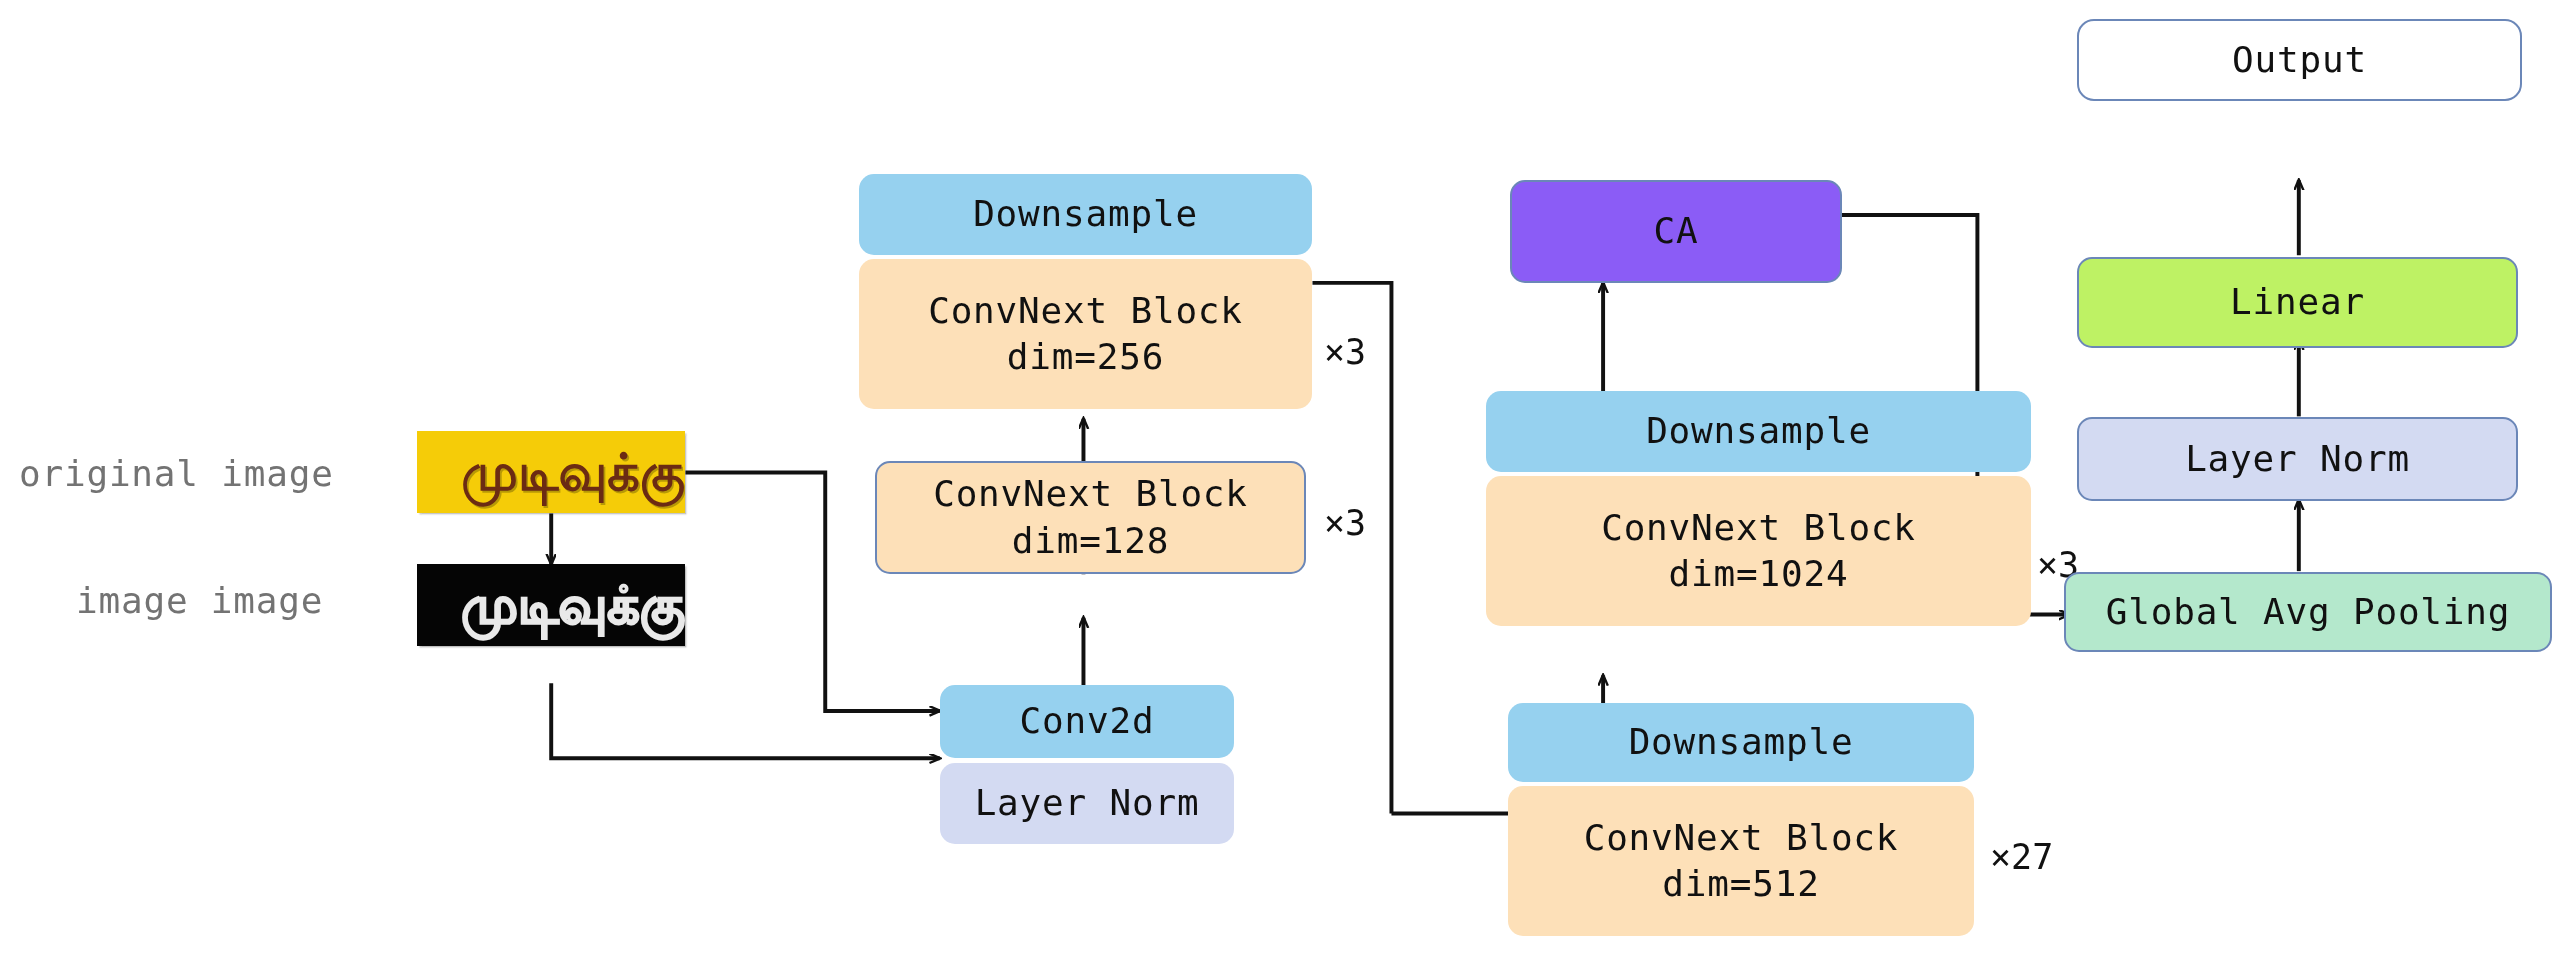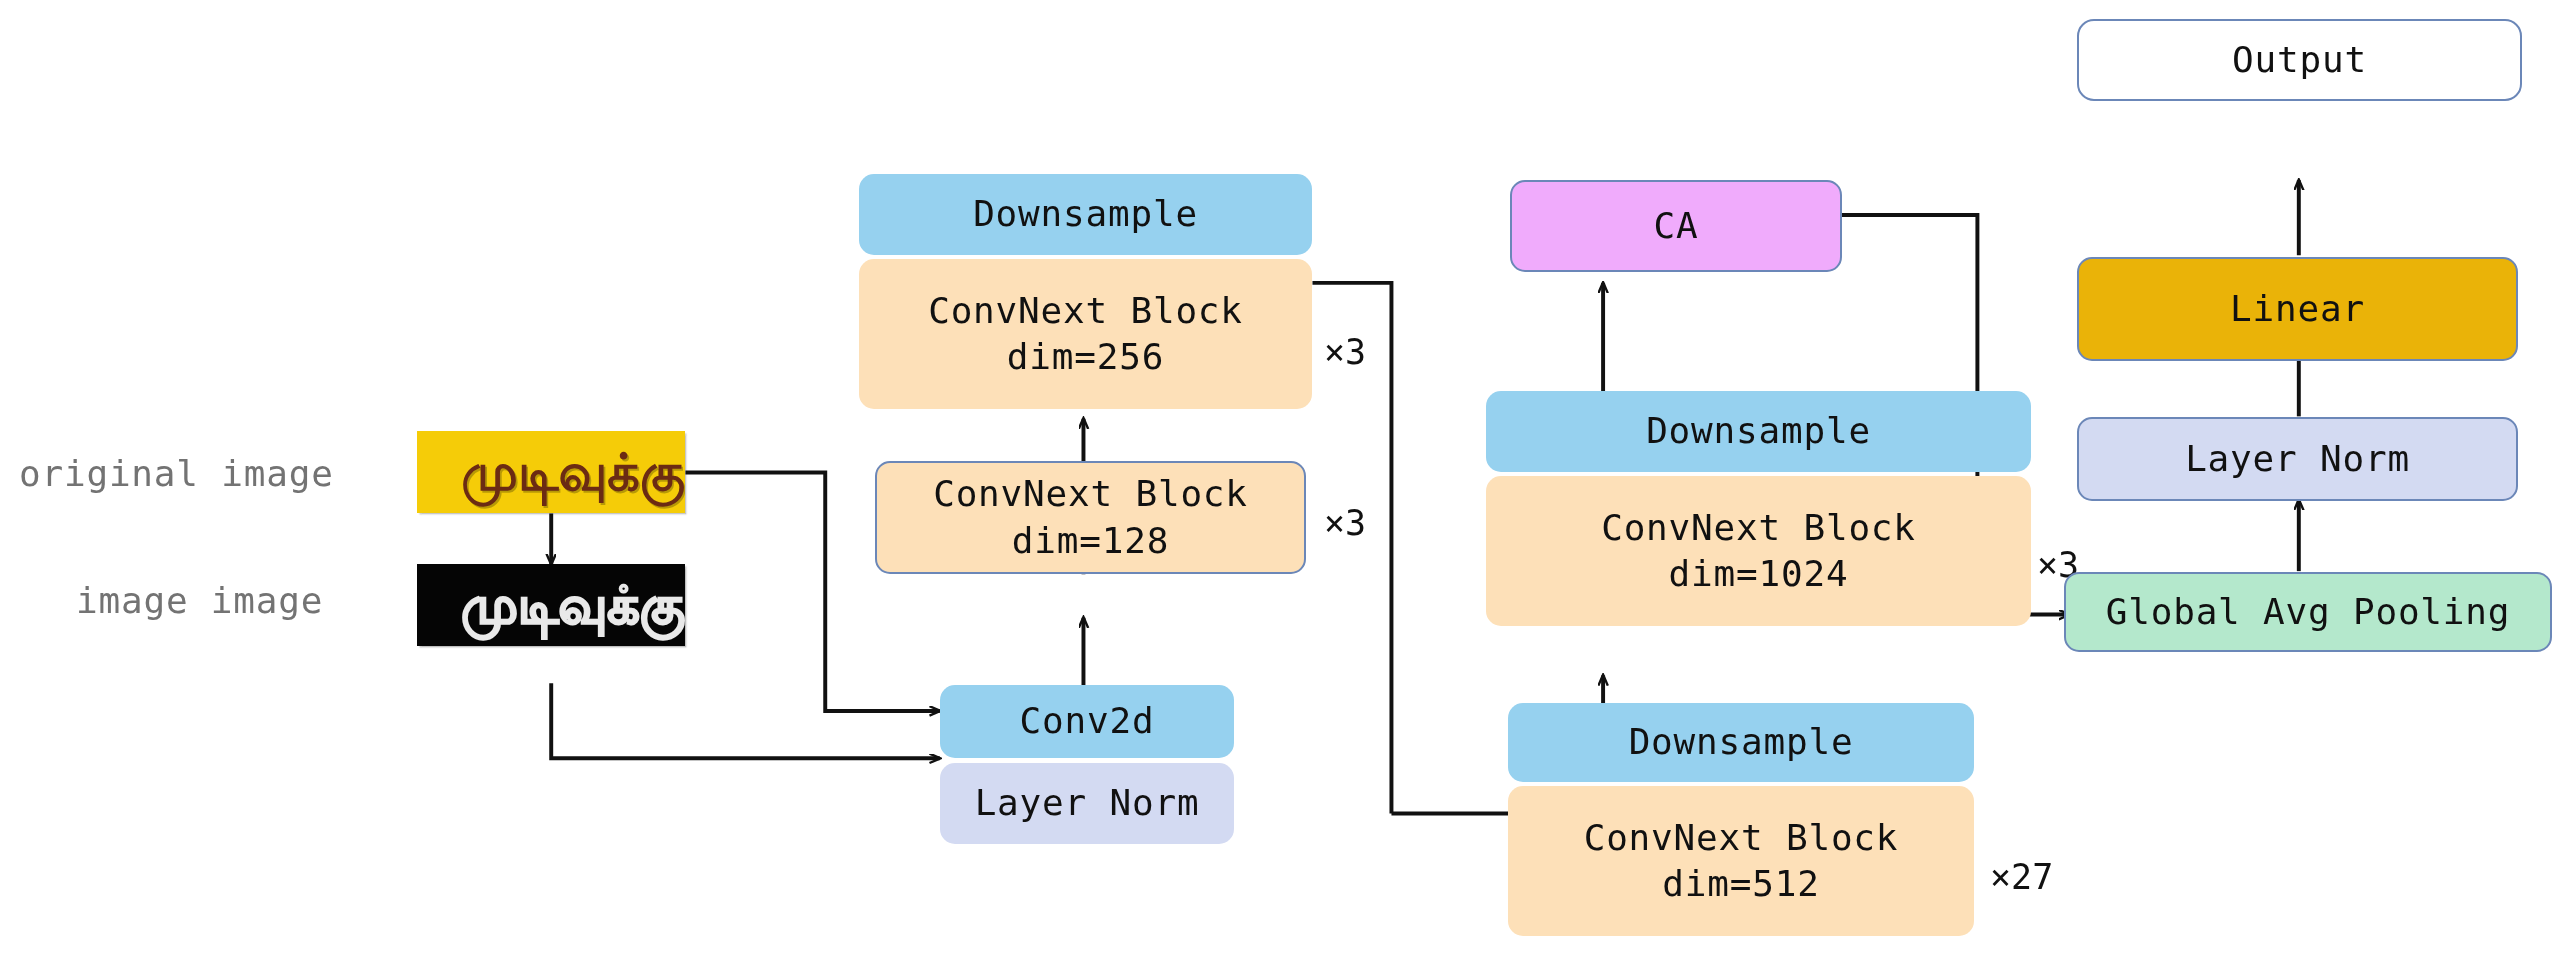--- a/index.html
+++ b/index.html
@@ -153,7 +153,7 @@
 
   <div class="box" style="left:940px; top:763px; width:294px; height:81px; background:#D3DAF2;">Layer Norm</div>
 
-  <div class="box" style="left:1510px; top:180px; width:332px; height:92px; background:#f0abfc; border:2.4px solid #6B87B8;">CA</div>
+  <div class="box" style="left:1510px; top:180px; width:332px; height:103px; background:#8b5cf6; border:2.4px solid #6B87B8;">CA</div>
 
   <div class="box" style="left:1486px; top:391px; width:545px; height:81px; background:#96D1EF;">Downsample</div>
 

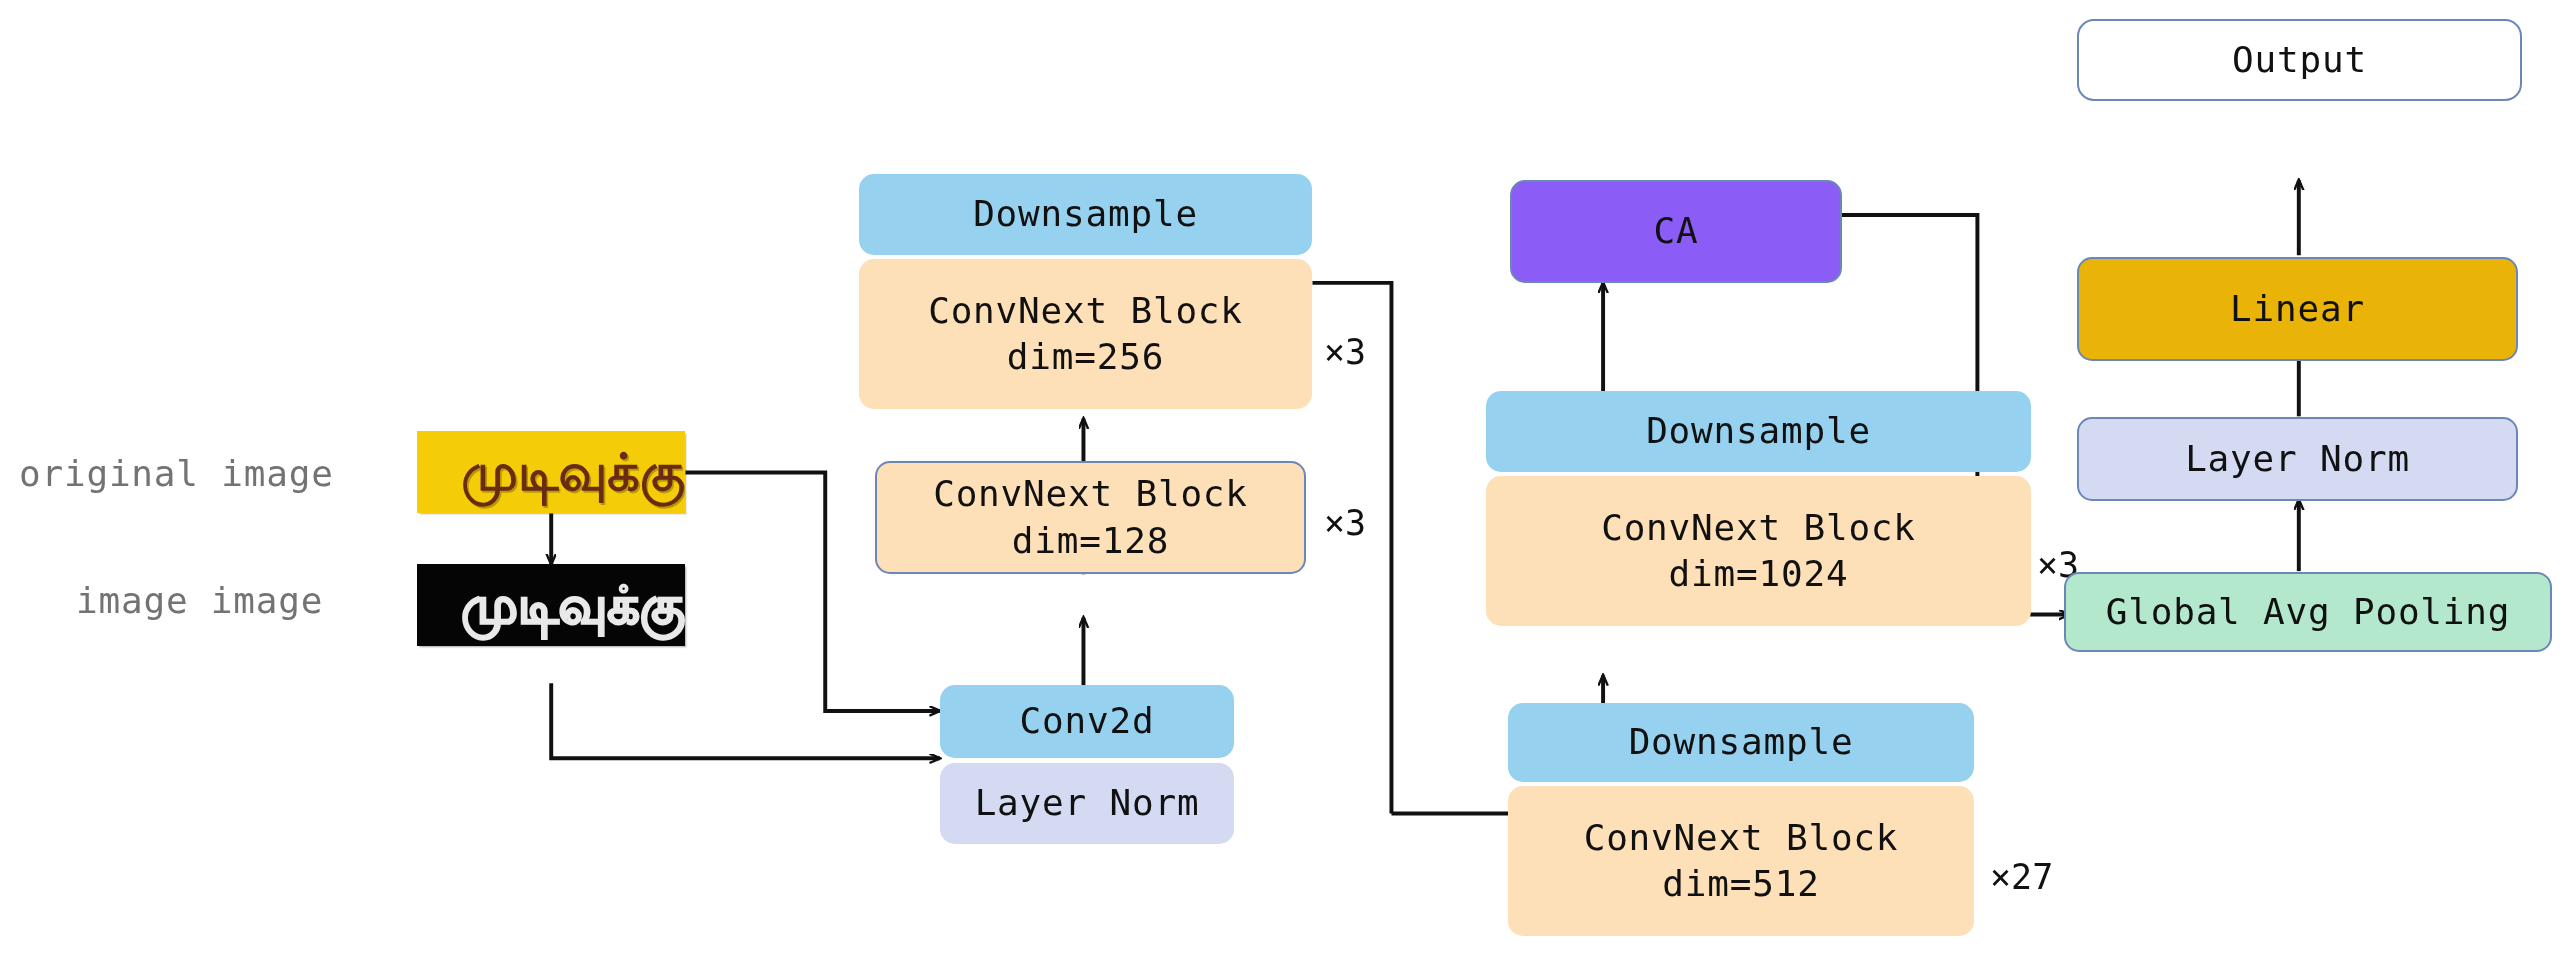--- a/index.html
+++ b/index.html
@@ -171,7 +171,7 @@
 
   <div class="box" style="left:2077px; top:19px; width:445px; height:82px; background:#FFFFFF; border:2.4px solid #6B87B8; border-radius:17px;">Output</div>
 
-  <div class="box" style="left:2077px; top:257px; width:441px; height:104px; background:#eab308; border:2.4px solid #6B87B8;">Linear</div>
+  <div class="box" style="left:2077px; top:257px; width:441px; height:91px; background:#bef264; border:2.4px solid #6B87B8;">Linear</div>
 
   <div class="box" style="left:2077px; top:417px; width:441px; height:84px; background:#D3DAF2; border:2.4px solid #6B87B8;">Layer Norm</div>
 

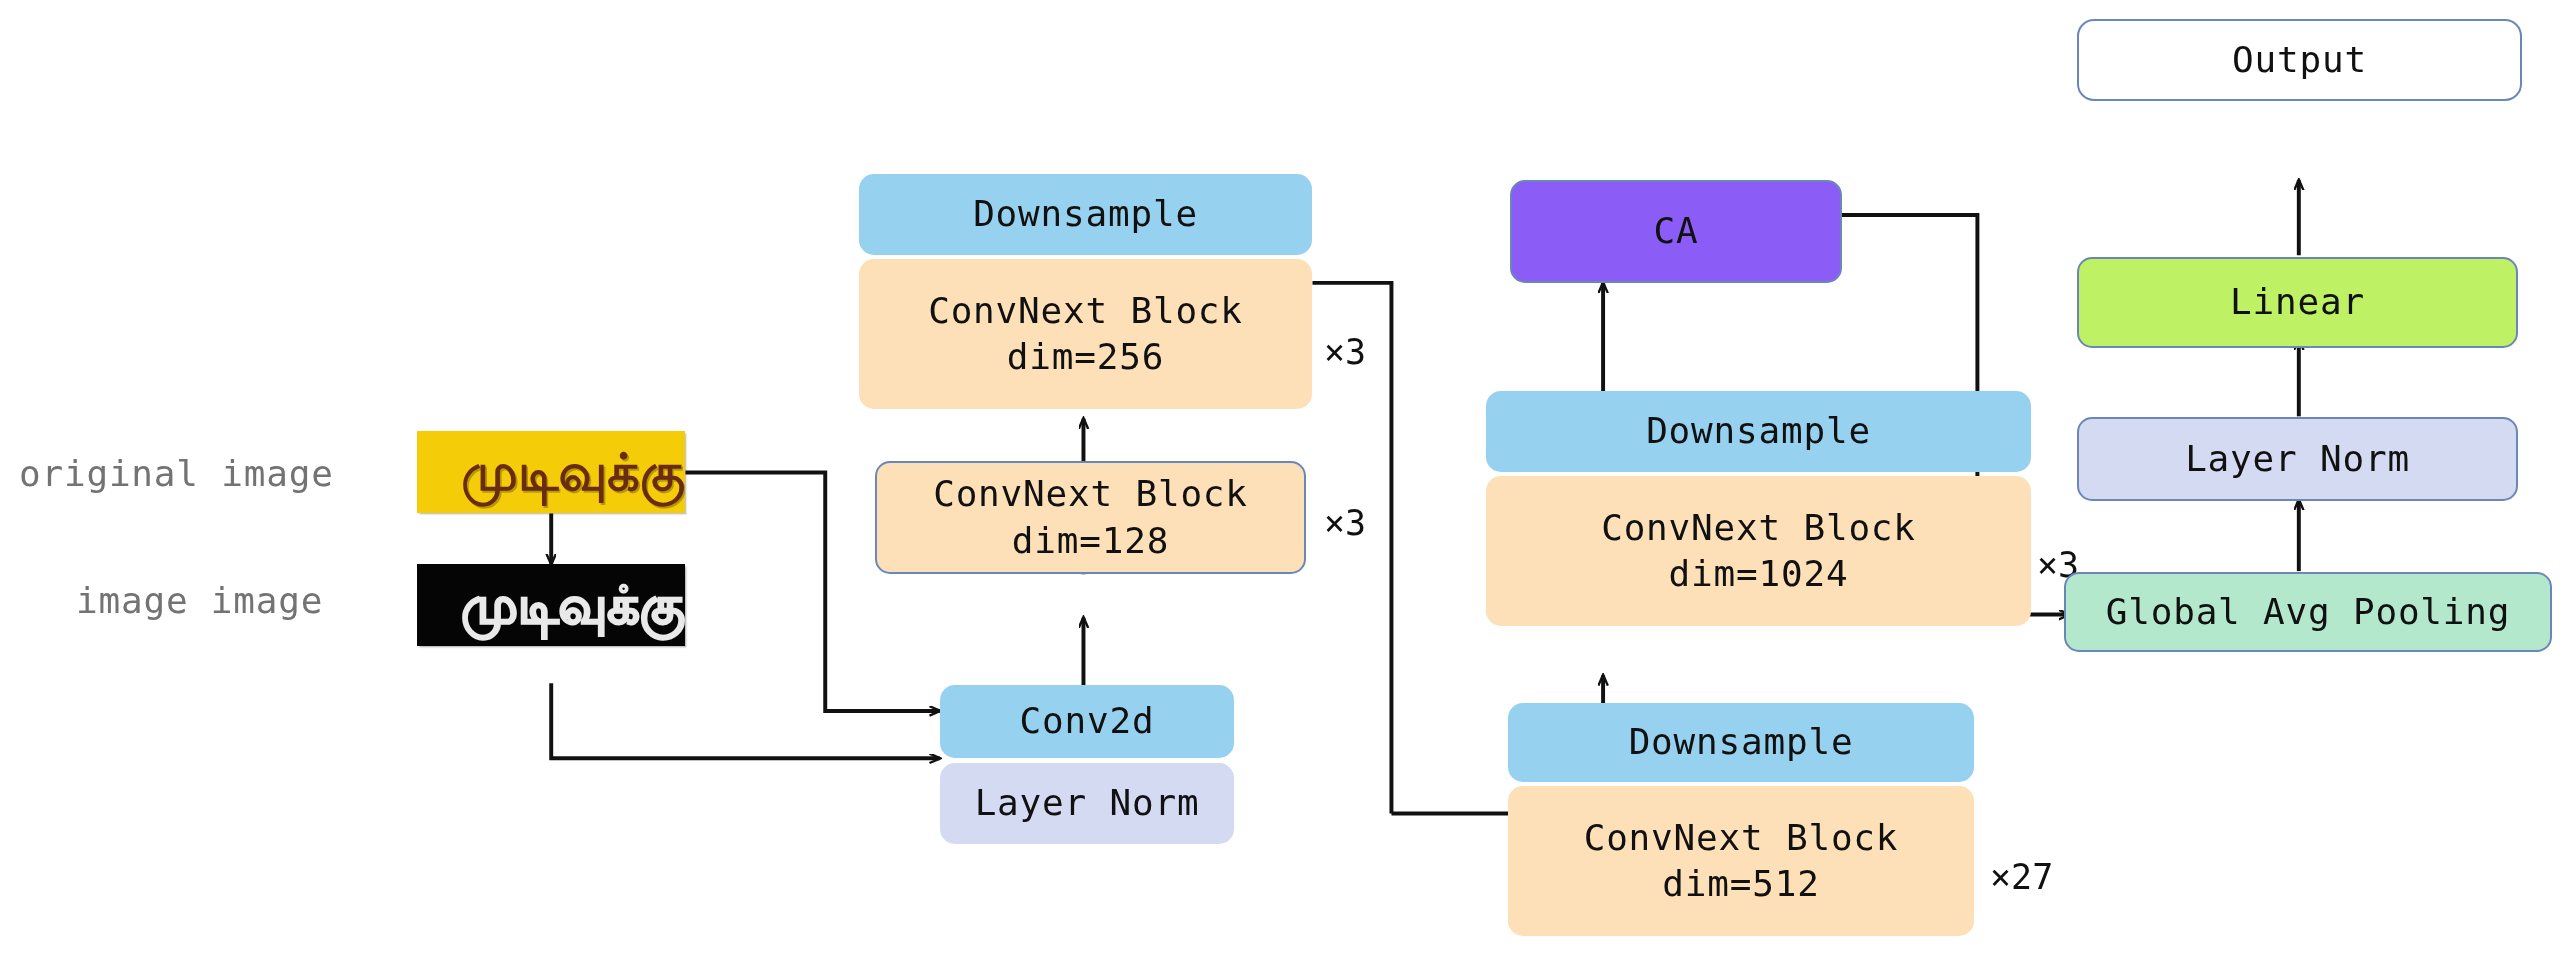--- a/index.html
+++ b/index.html
@@ -167,7 +167,7 @@
   <div class="box" style="left:1508px; top:786px; width:466px; height:150px; background:#FDE0B8;">ConvNext Block
 dim=512</div>
 
-  <div class="mult" style="left:1990px; top:837px;margin-top:20px;">×27</div>
+  <div class="mult" style="left:1990px; top:837px;">×27</div>
 
   <div class="box" style="left:2077px; top:19px; width:445px; height:82px; background:#FFFFFF; border:2.4px solid #6B87B8; border-radius:17px;">Output</div>
 

